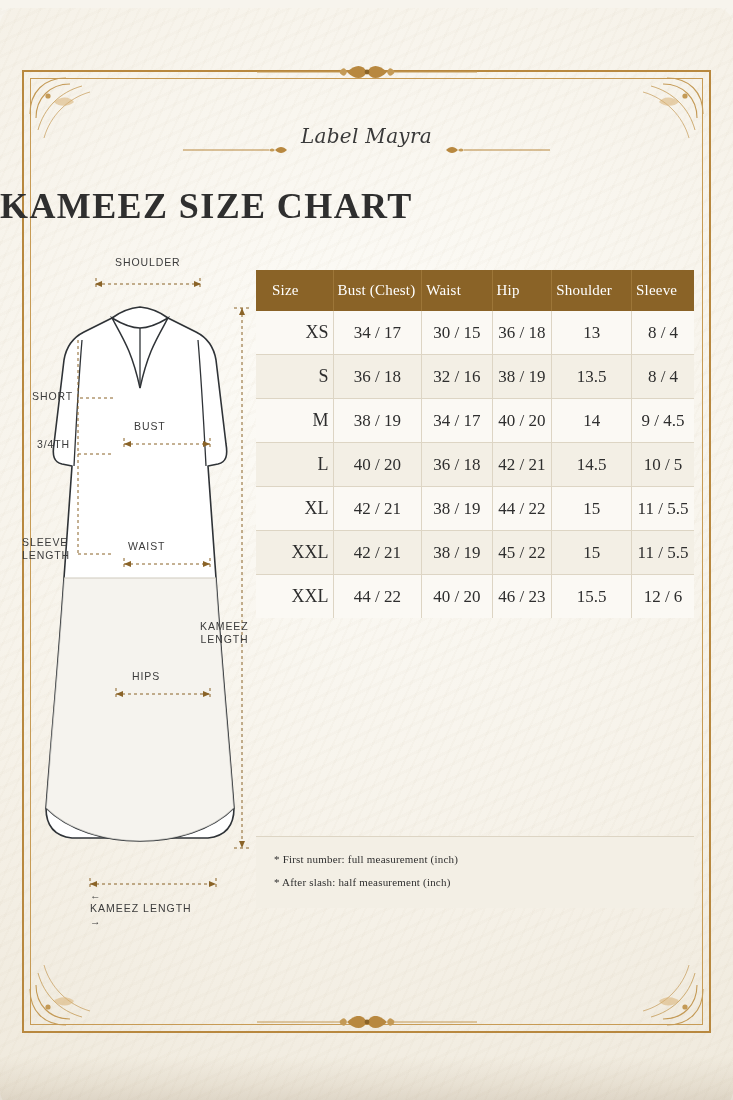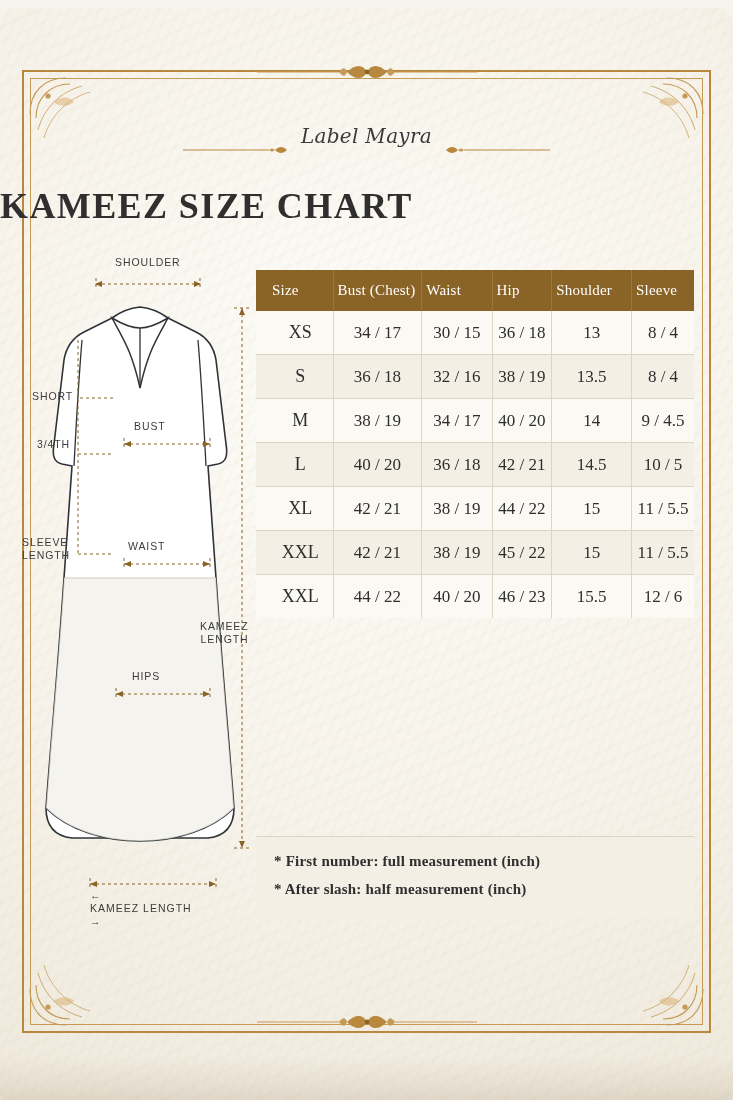--- a/index.html
+++ b/index.html
@@ -174,7 +174,7 @@
   }
   #size-table tbody tr:nth-child(even) td { background: #f3efe5; }
   #size-table td:first-child {
-    text-align: center;
+    text-align: right;
     padding-left: 16px;
     font-size: 18px;
   }

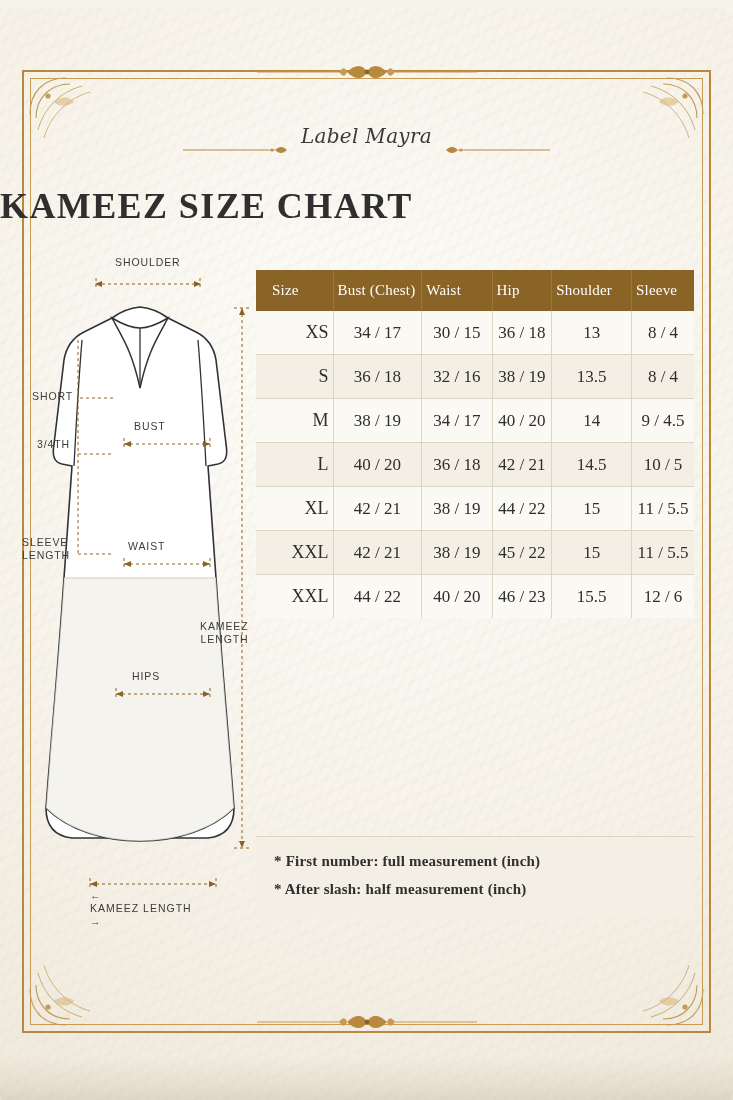--- a/index.html
+++ b/index.html
@@ -200,11 +200,10 @@
   }
   .note {
     font-family: "Liberation Serif", serif;
-    font-size: 15px;
+    font-size: 11px;
     color: #2f2f2f;
     margin: 0 0 11px 0;
     letter-spacing: 0.2px;
-    font-weight: bold;
   }
   .note:last-child { margin-bottom: 0; }
 </style>

